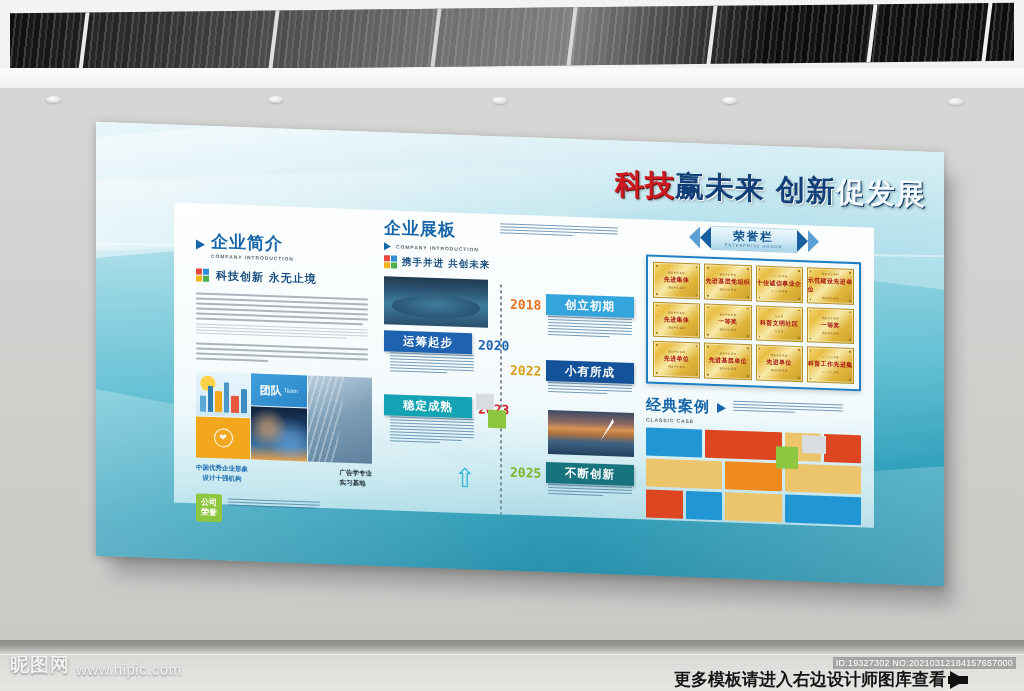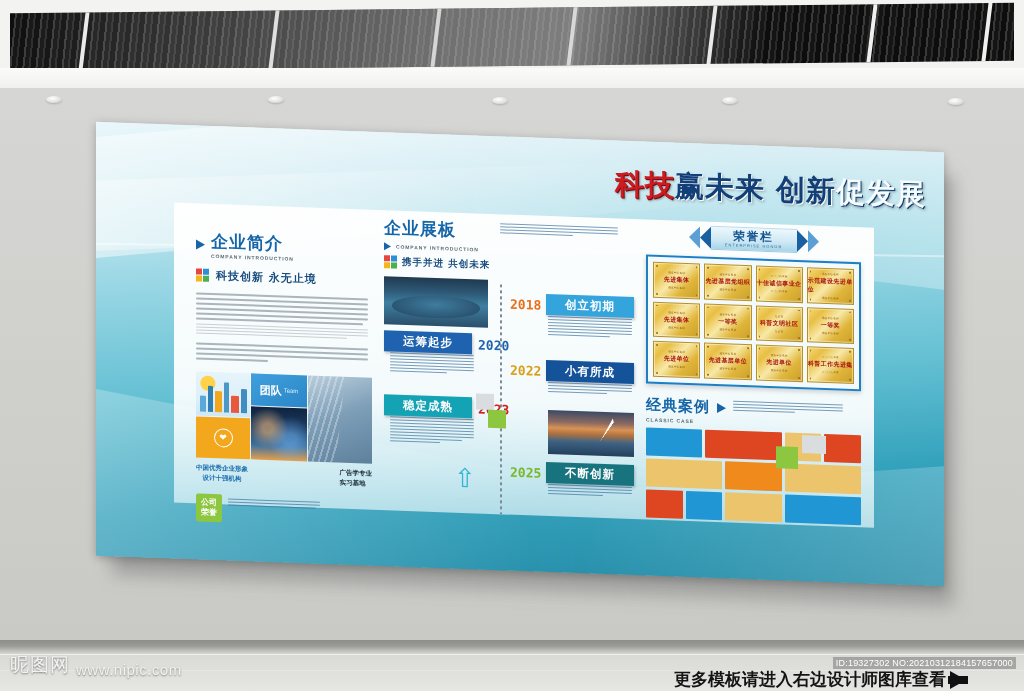--- a/index.html
+++ b/index.html
@@ -187,7 +187,7 @@
     position:absolute;left:10px;top:652px;display:flex;align-items:flex-end;gap:6px;
     color:#f2f2f0;text-shadow:0 1px 2px rgba(0,0,0,.45);
   }
-  .wm-logo{font-size:19px;font-weight:normal;letter-spacing:1px;font-family:"DejaVu Sans",sans-serif;}
+  .wm-logo{font-size:19px;font-weight:bold;letter-spacing:1px;font-family:"DejaVu Sans",sans-serif;}
   .wm-url{font-size:15px;letter-spacing:.5px;font-family:"Liberation Sans",sans-serif;}
   .idtag{
     position:absolute;right:8px;top:657px;

